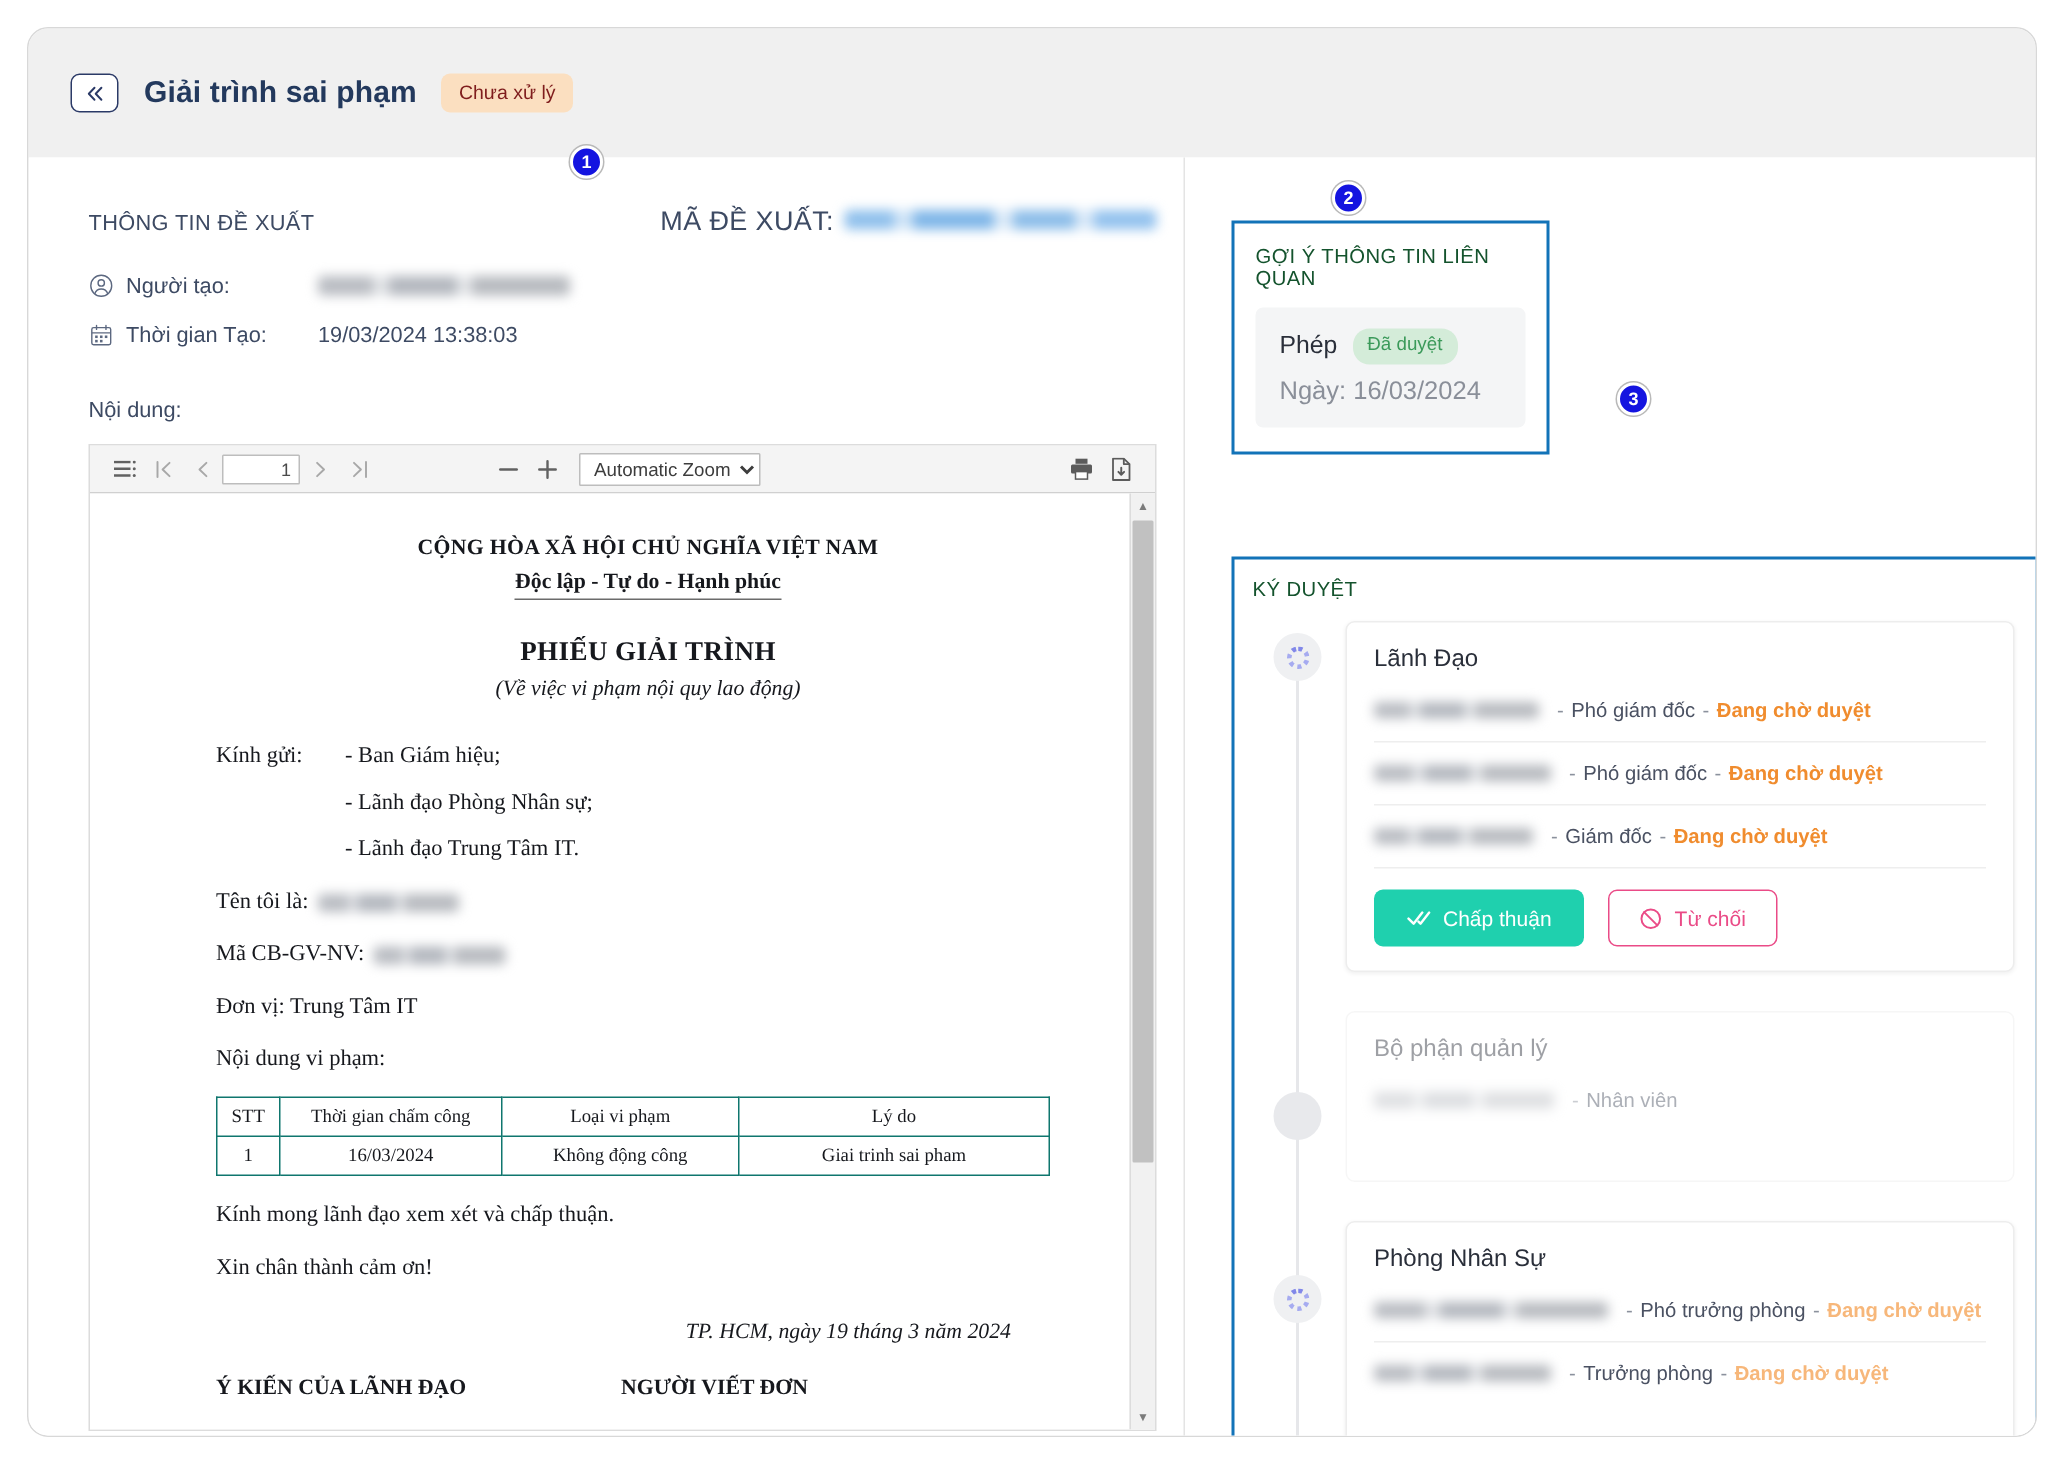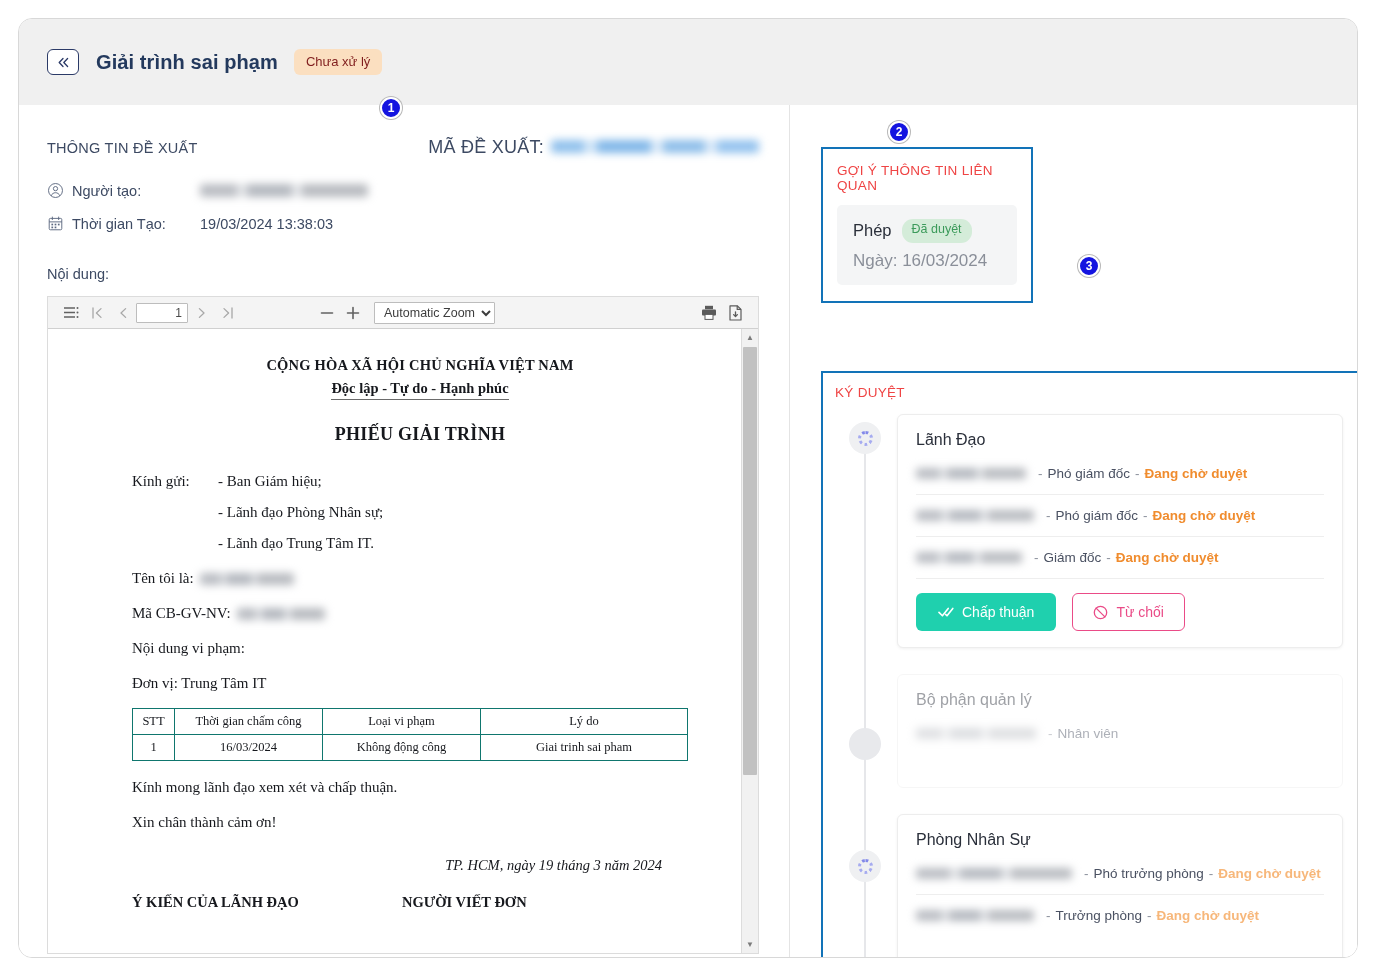--- a/index.html
+++ b/index.html
@@ -82,7 +82,7 @@
   
   .left-col {
     position: absolute;
-    left: 0; top: 0;
+    left: 12px; top: 0;
     width: 770px; height: 854px;
     padding: 32px 30px 0 28px;
   }

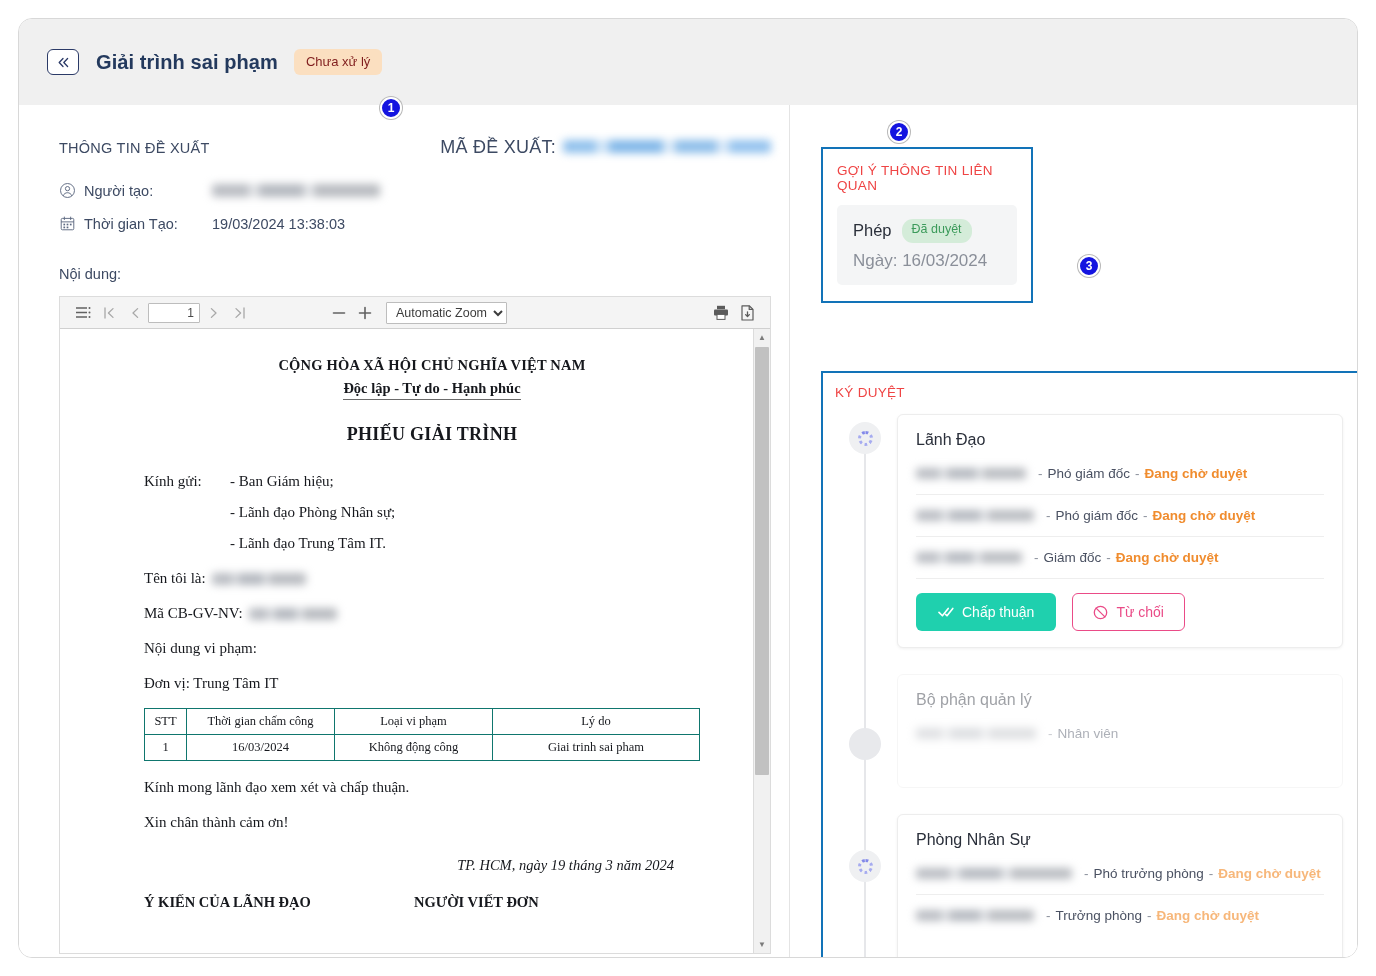--- a/index.html
+++ b/index.html
@@ -272,7 +272,7 @@
   }
   .panel-title {
     font-size: 13.5px;
-    color: #ef4444;
+    color: #14532d;
     letter-spacing: .3px;
   }
   .suggest-card {

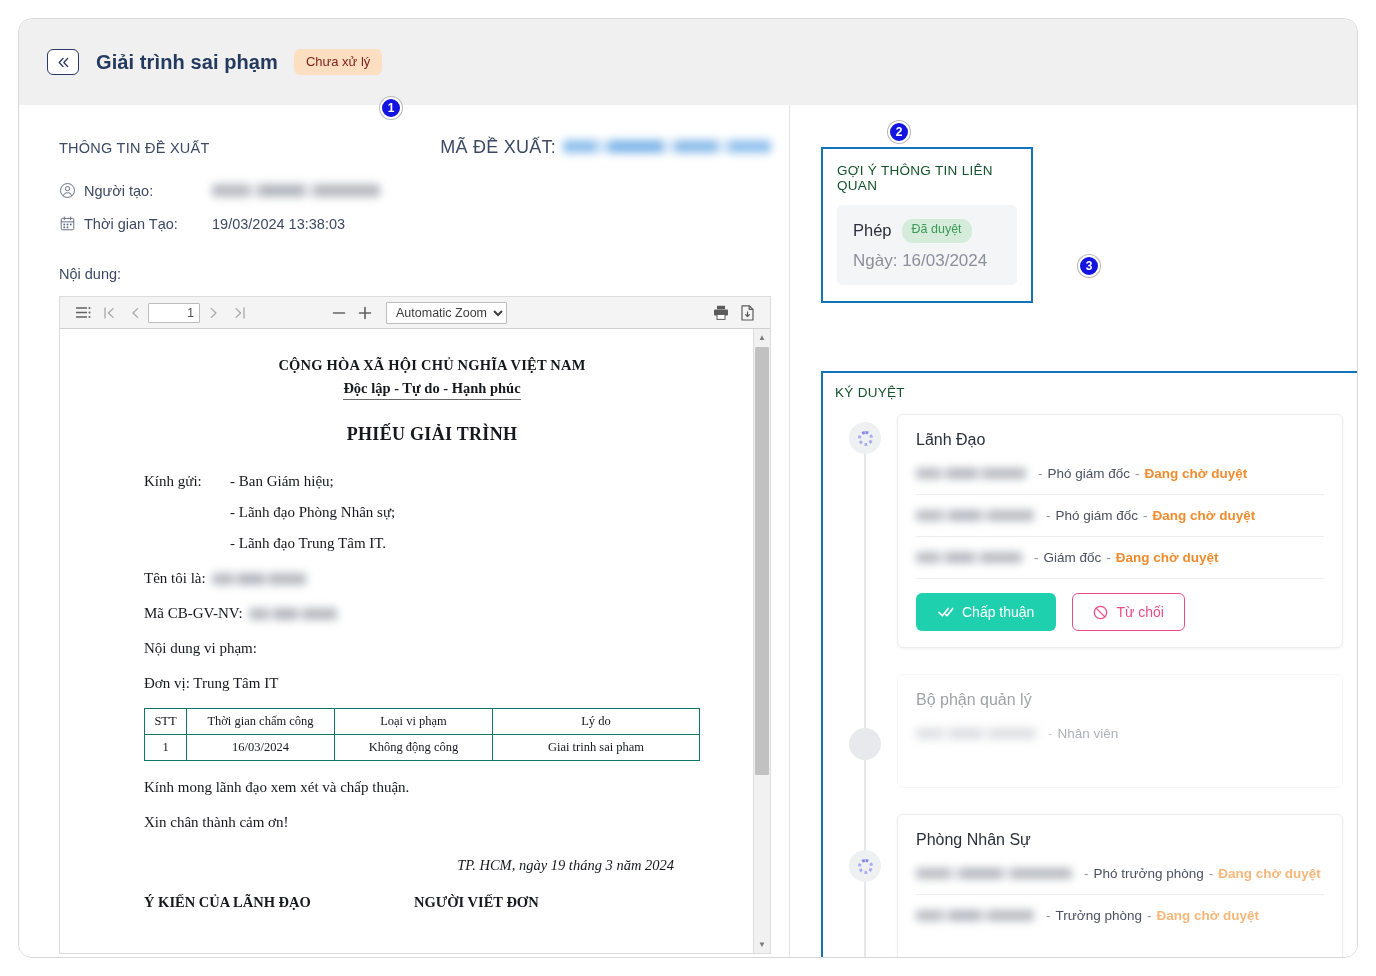--- a/index.html
+++ b/index.html
@@ -521,6 +521,7 @@
                 <div class="d-nat">CỘNG HÒA XÃ HỘI CHỦ NGHĨA VIỆT NAM</div>
                 <div class="d-motto">Độc lập - Tự do - Hạnh phúc</div>
                 <div class="d-title">PHIẾU GIẢI TRÌNH</div>
+                <div class="d-sub">(Về việc vi phạm nội quy lao động)</div>
               </div>
 
               <div class="d-kg">

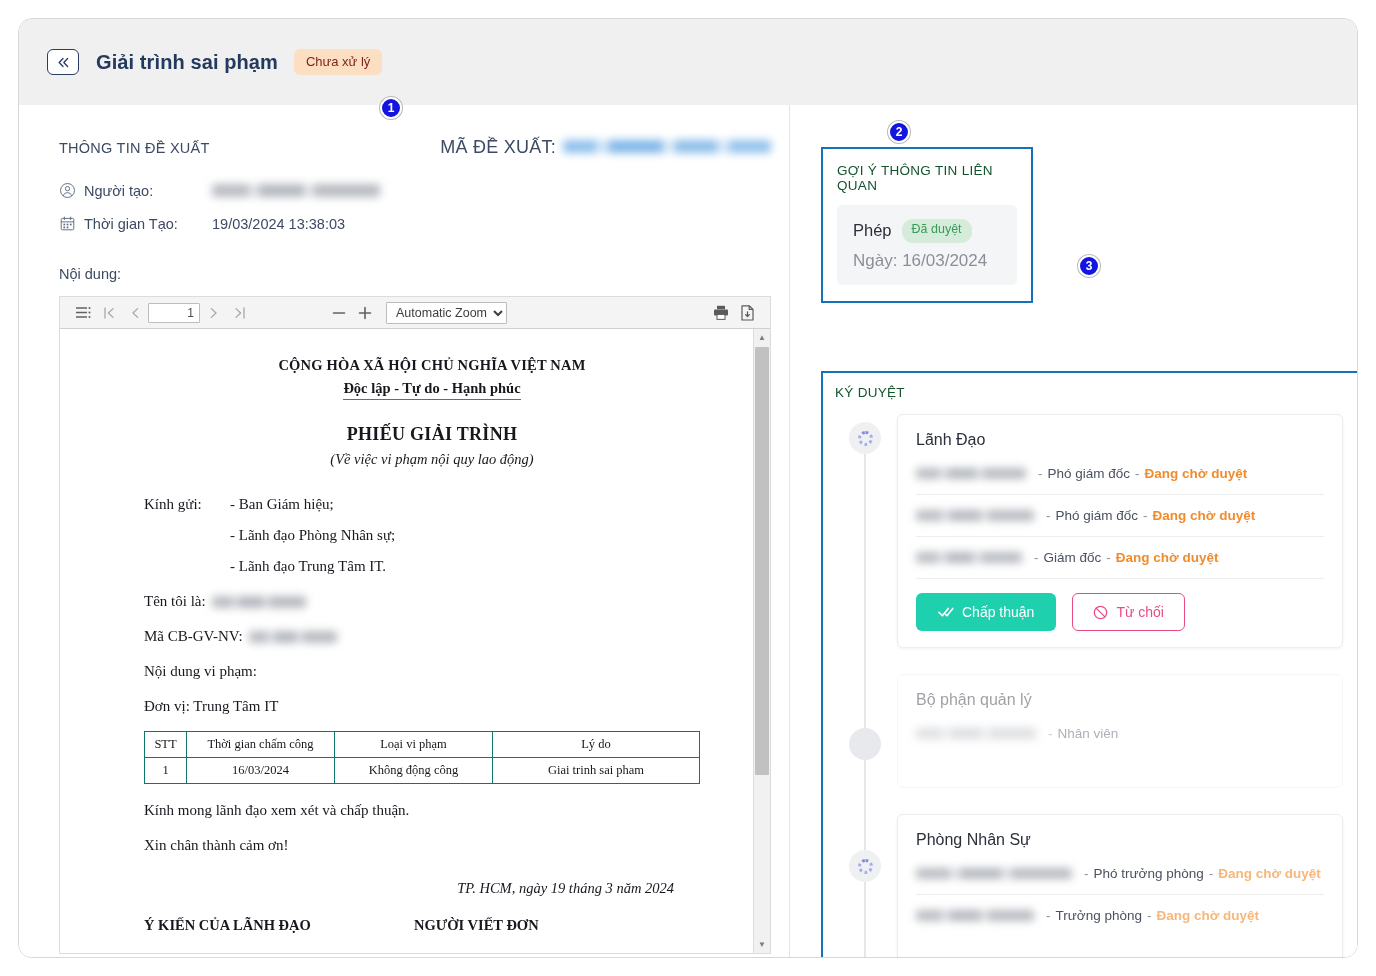--- a/index.html
+++ b/index.html
@@ -541,8 +541,8 @@
                 <span>Mã CB-GV-NV:</span>
                 <span class="redact gray" style="width:88px;height:12px;"></span>
               </div>
+              <div class="d-p">Đơn vị: Trung Tâm IT</div>
               <div class="d-p">Nội dung vi phạm:</div>
-              <div class="d-p">Đơn vị: Trung Tâm IT</div>
 
               <table class="d-table">
                 <thead>

